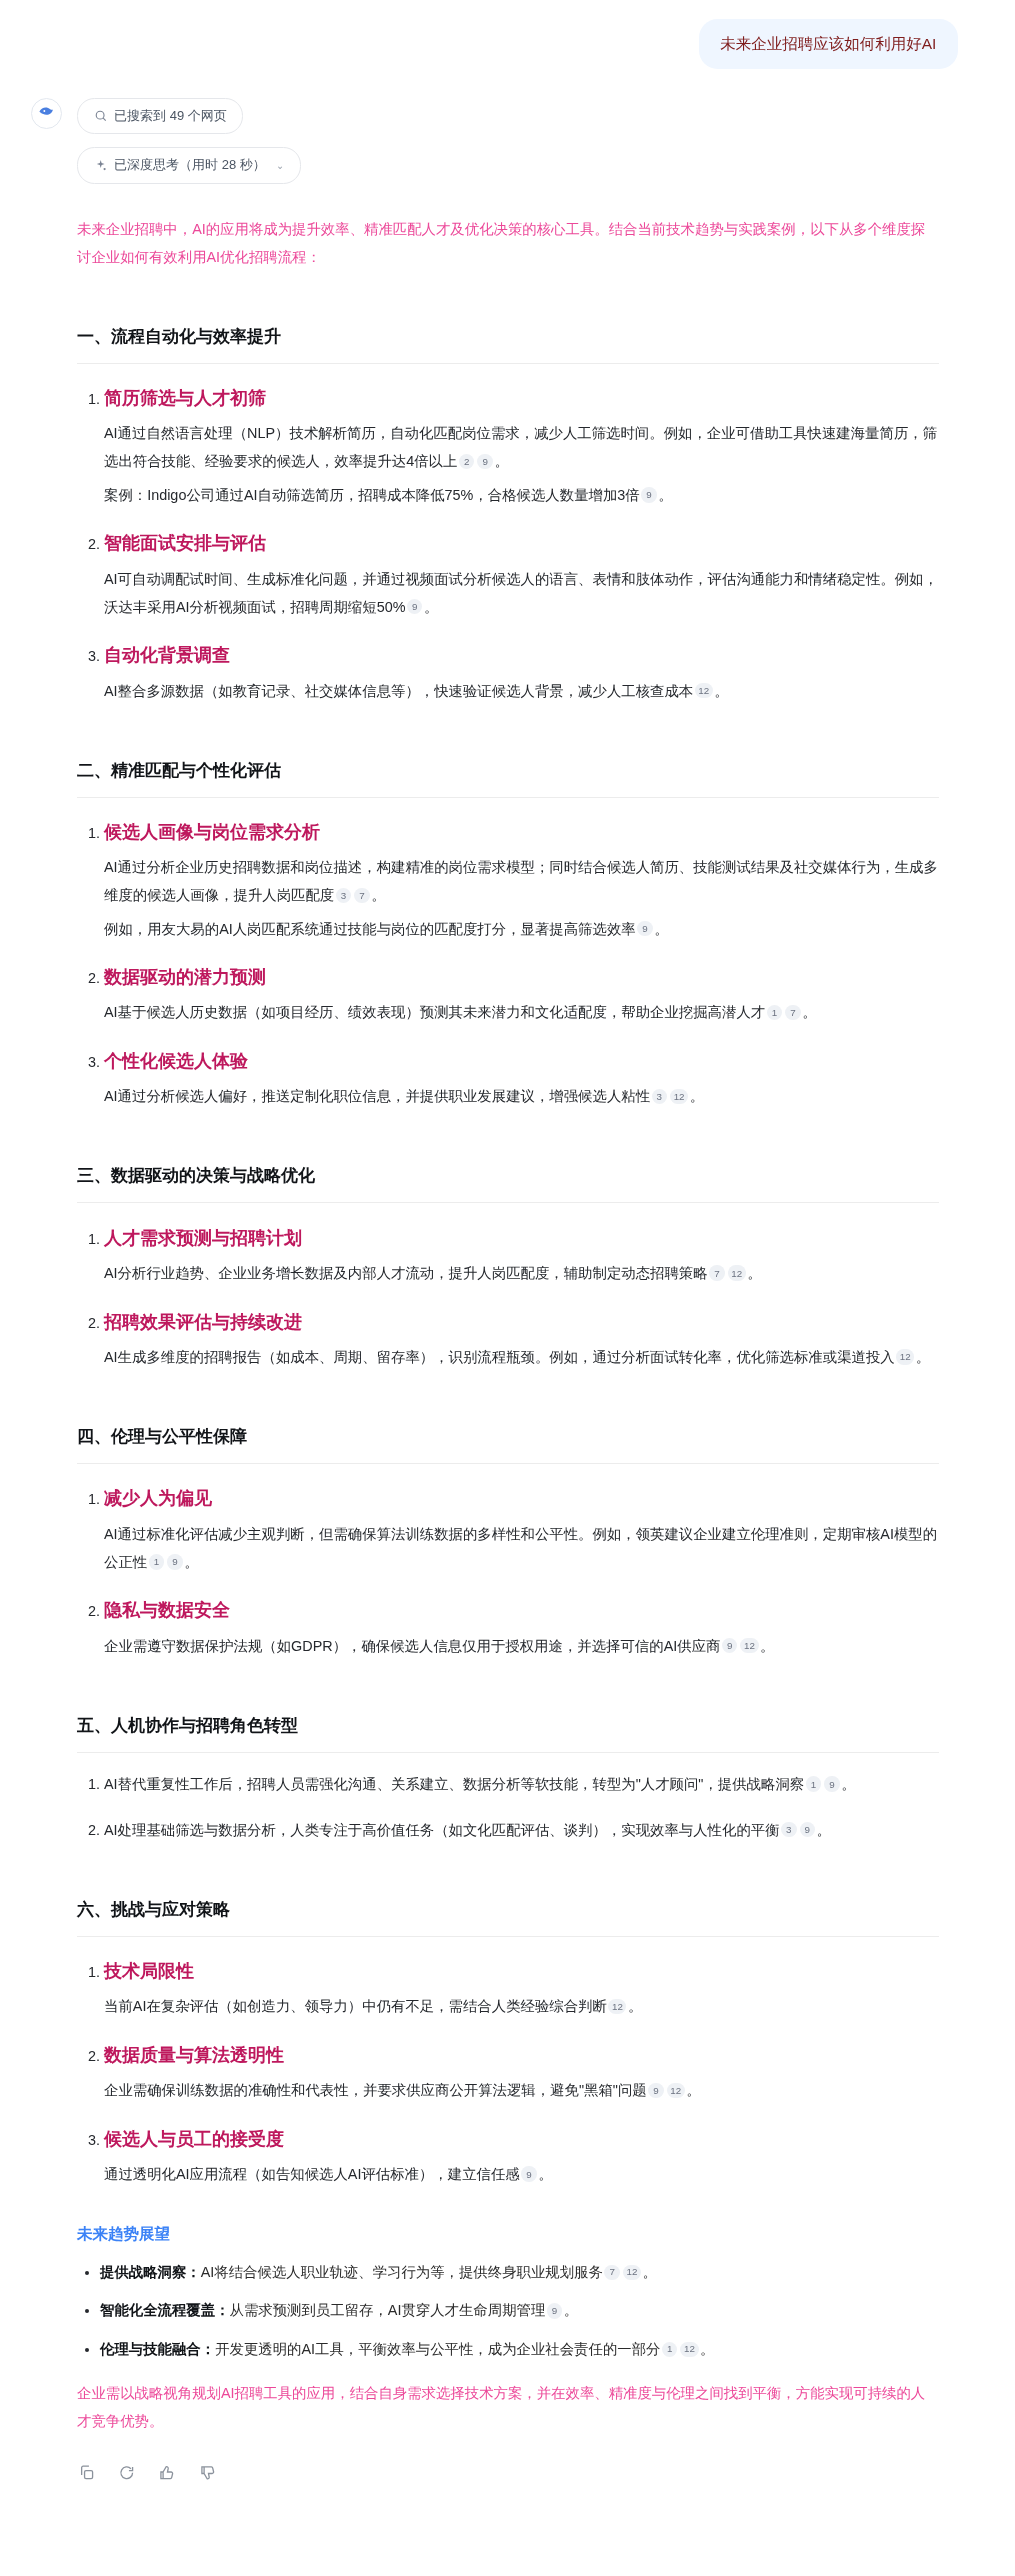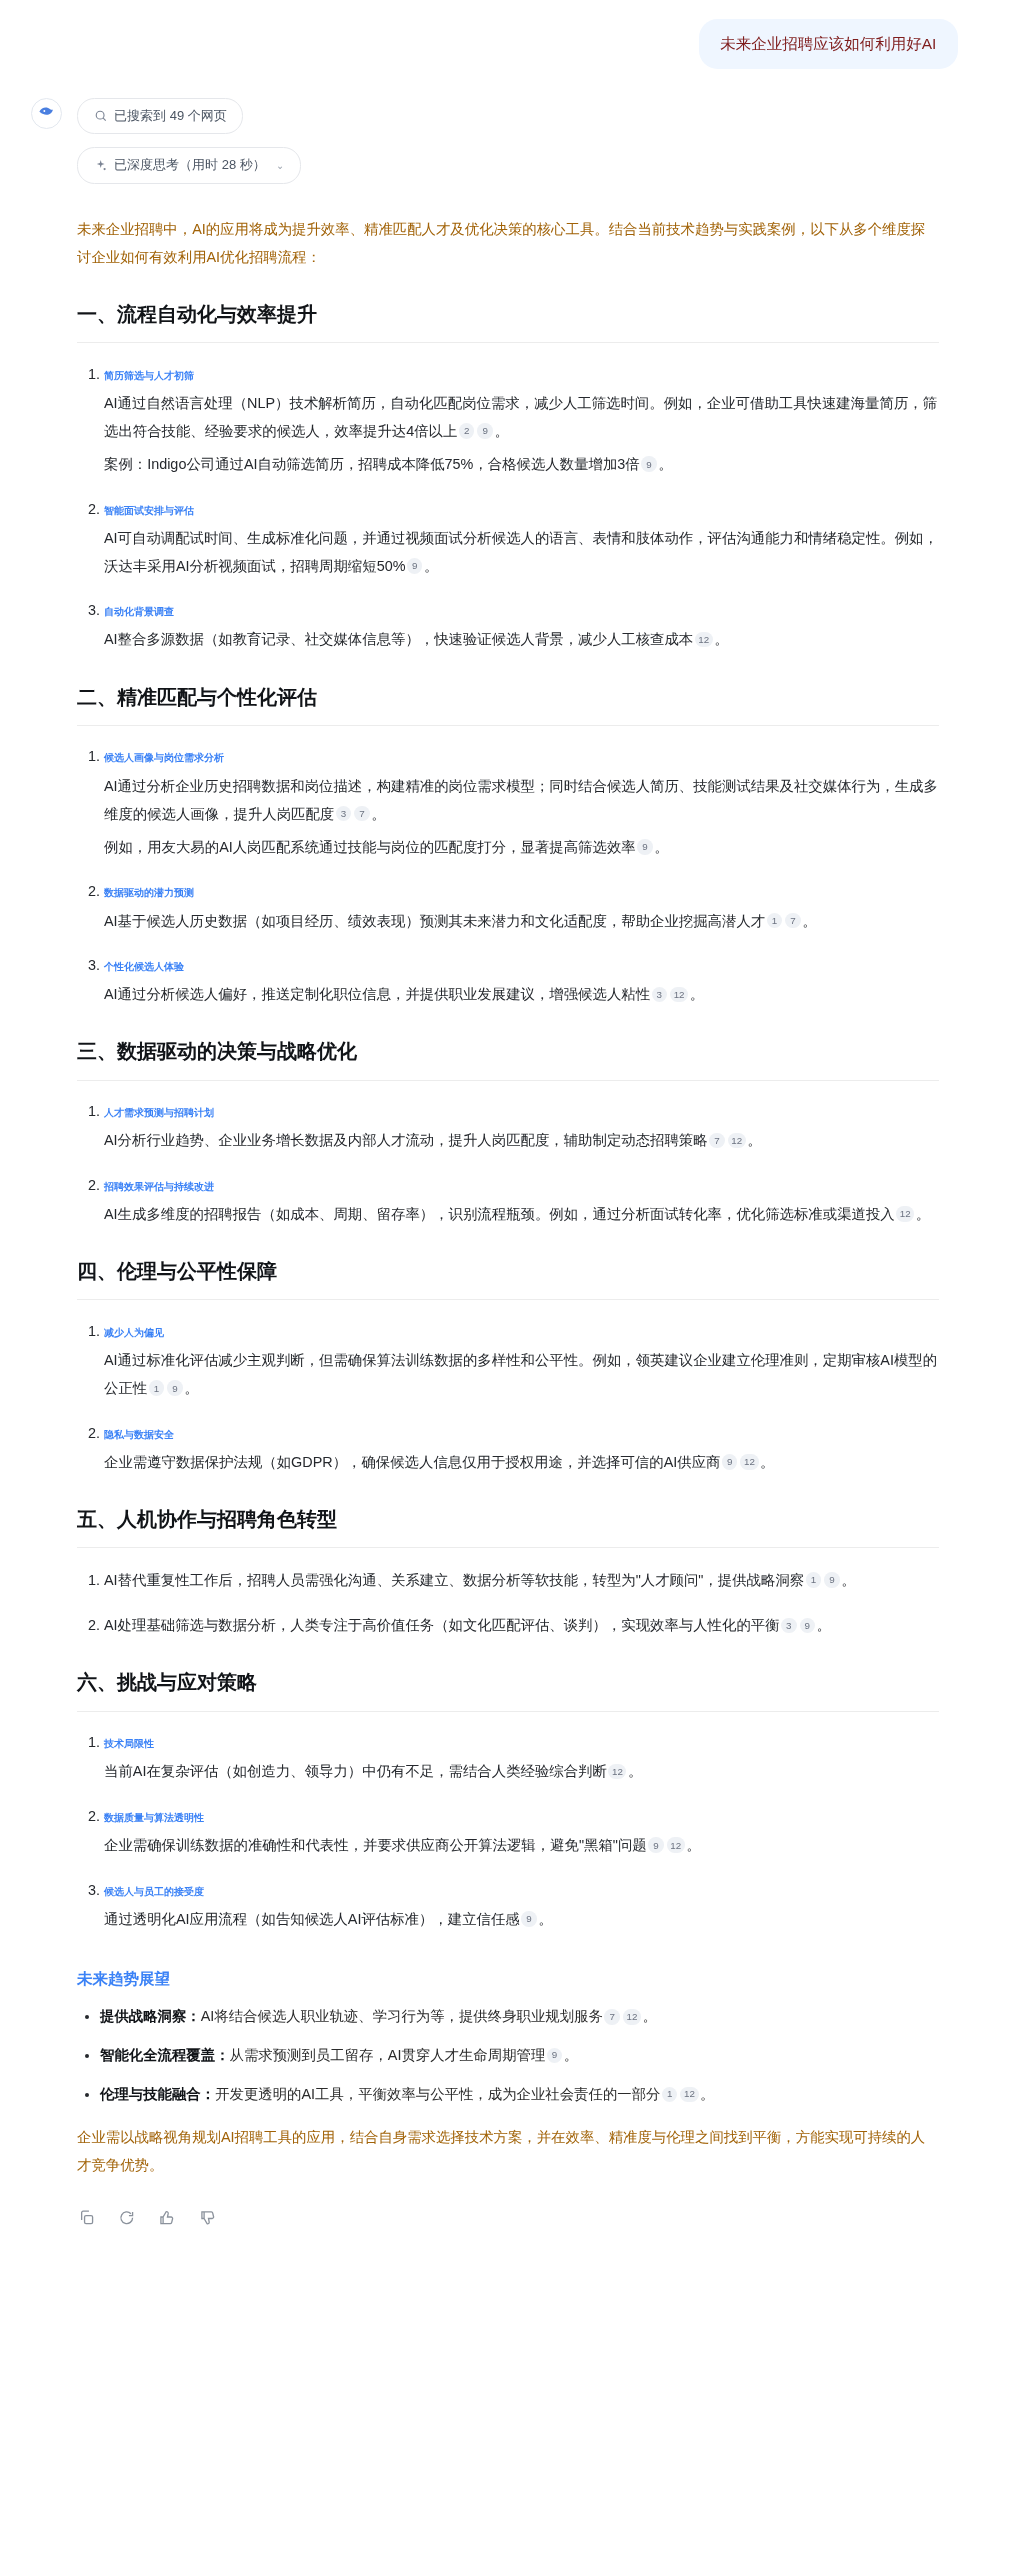--- a/index.html
+++ b/index.html
@@ -77,7 +77,7 @@
     font-size: 14.4px;
     line-height: 1.95;
     margin: 15.5px 0 0 0;
-    color: #a16207;
+    color: #ec4899;
   }
   p.intro { margin-top: 17.5px; }
 

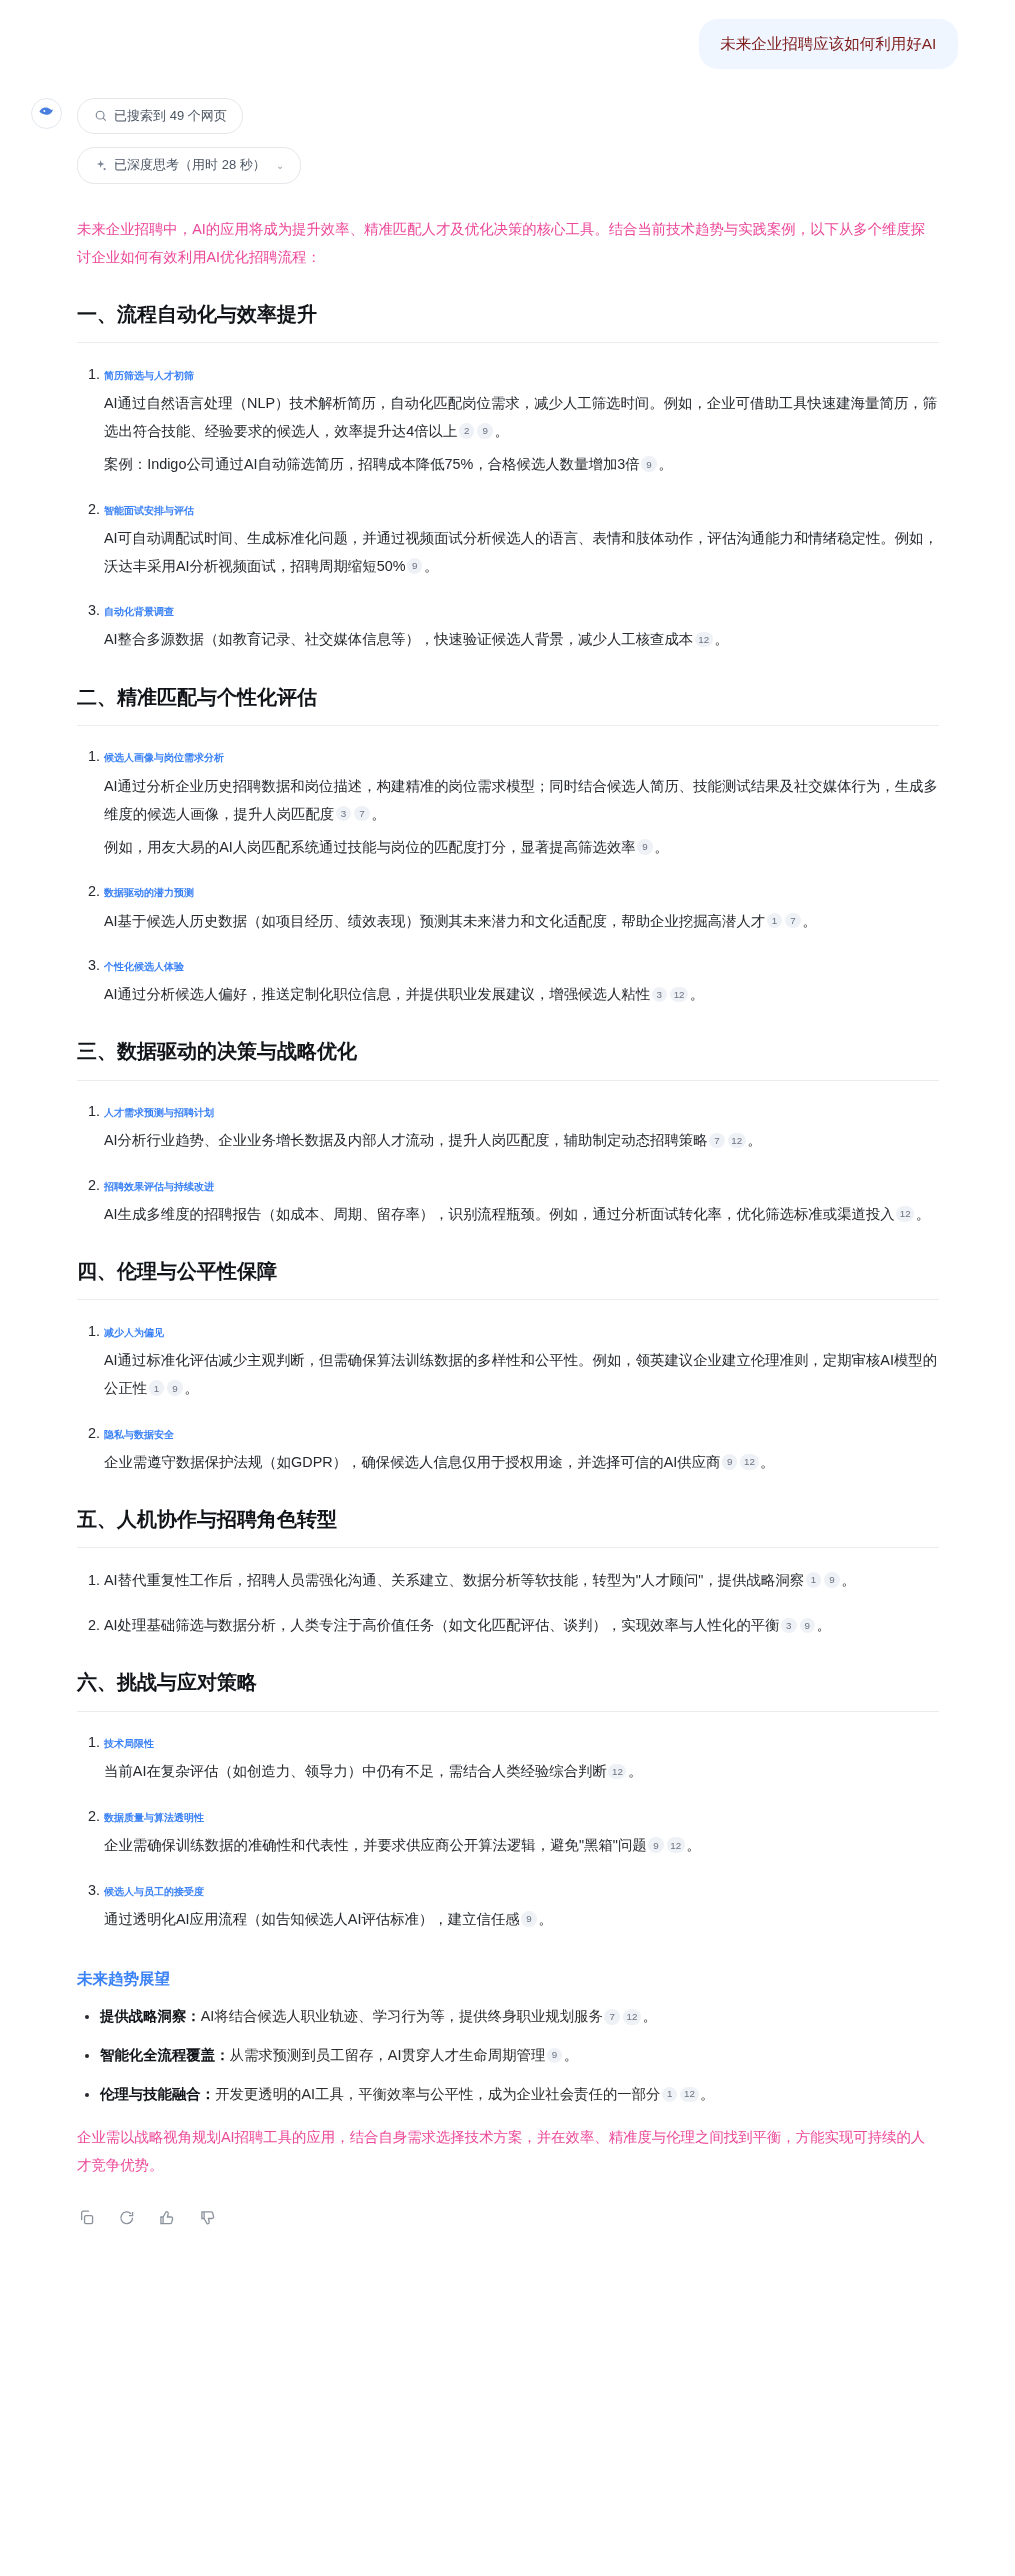--- a/index.html
+++ b/index.html
@@ -82,10 +82,10 @@
   p.intro { margin-top: 17.5px; }
 
   h2.sec {
-    font-size: 20px;
+    font-size: 17px;
     font-weight: bold;
     color: #111418;
-    margin: 28px 0 0 0;
+    margin: 53px 0 0 0;
     padding-bottom: 13.4px;
     border-bottom: 0.5px solid #ececec;
     line-height: 1.5;

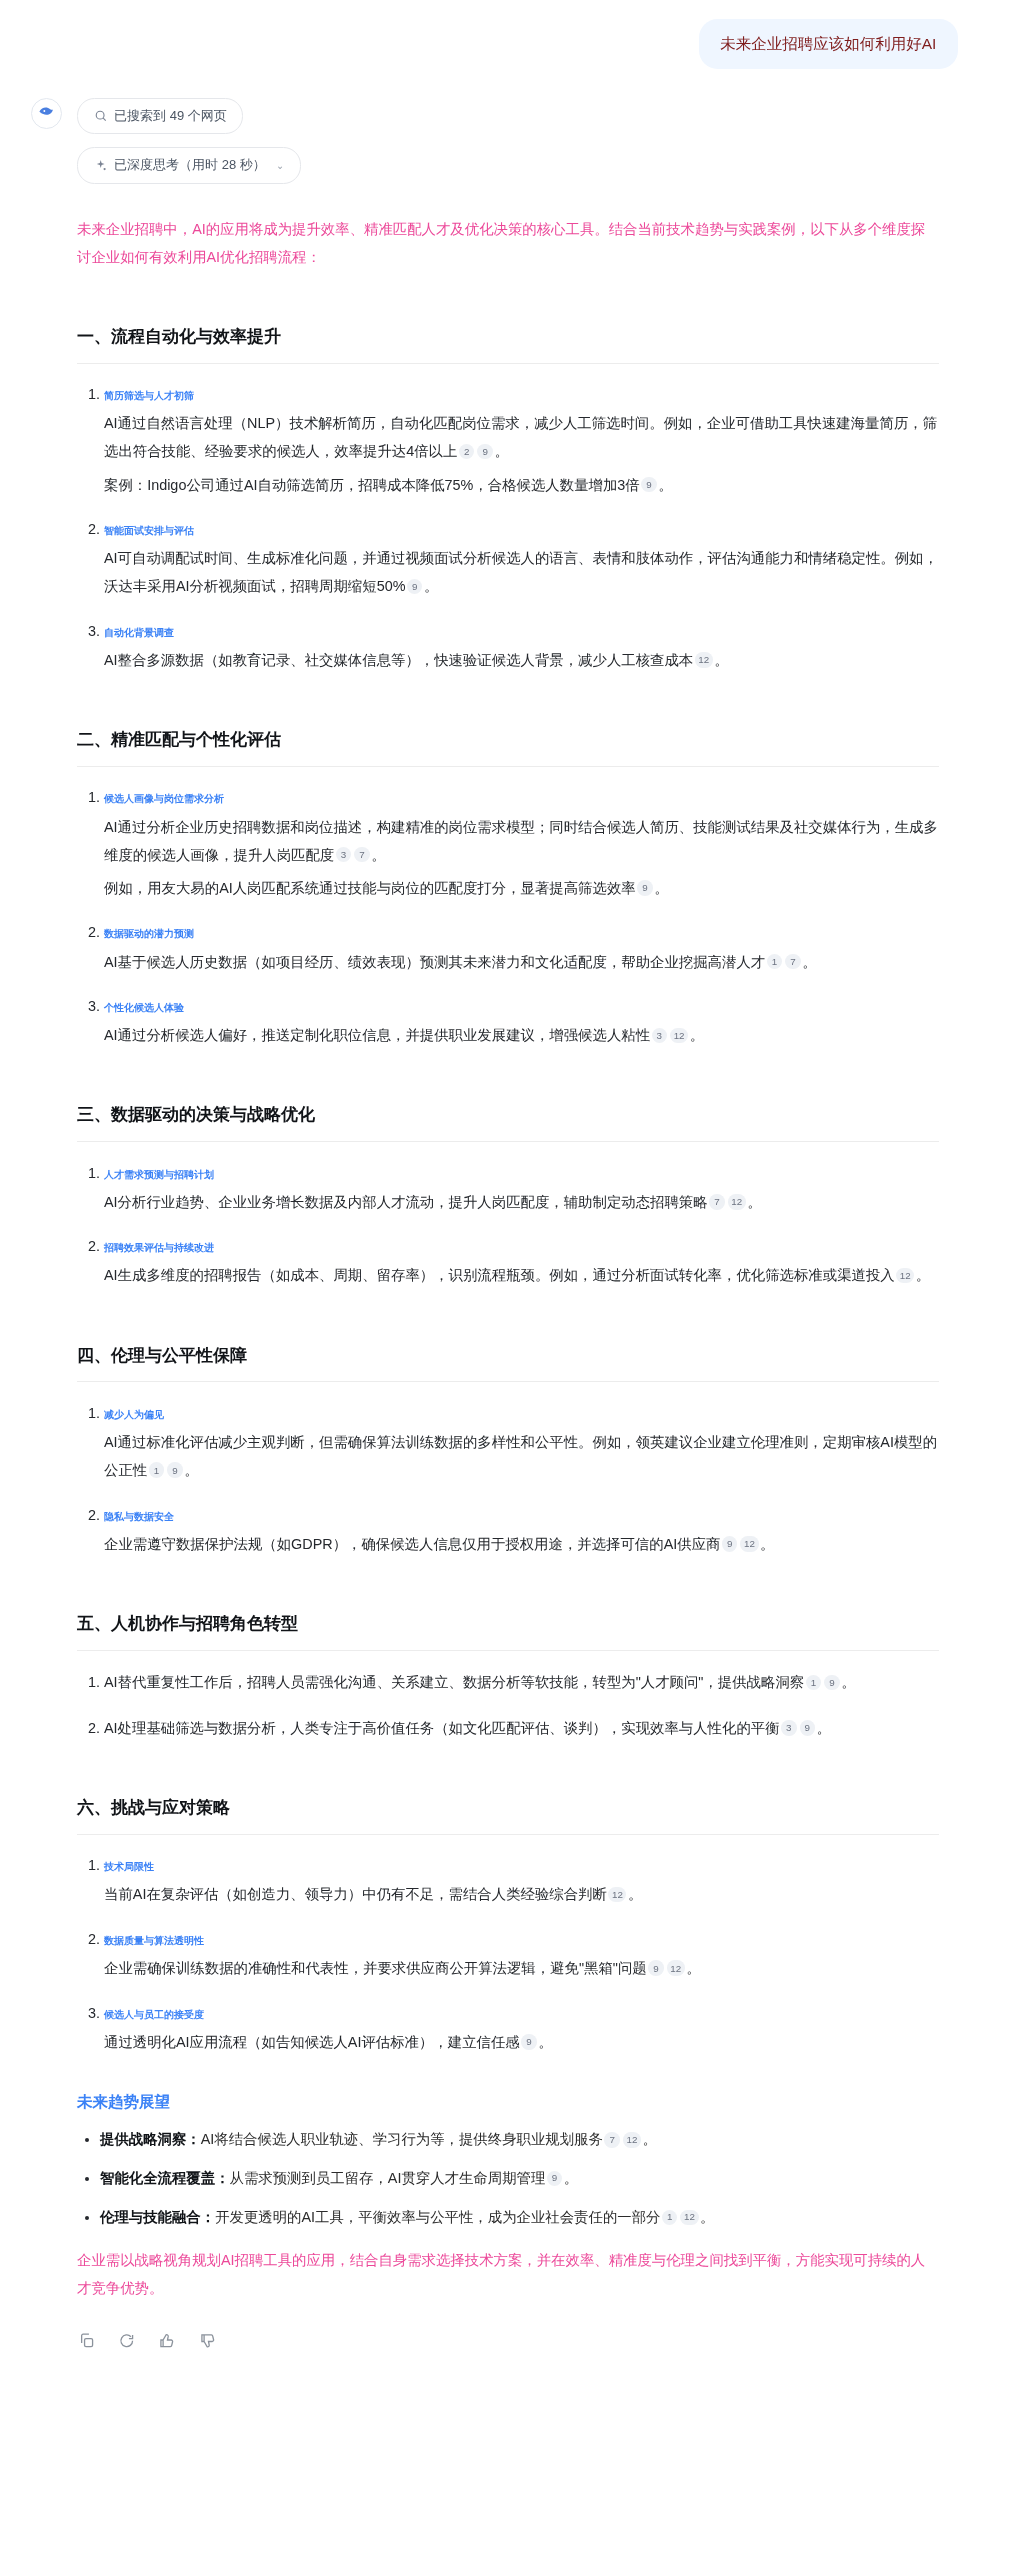--- a/index.html
+++ b/index.html
@@ -109,8 +109,8 @@
   ol.numlist > li::marker { color:#25282d; }
   .li-title {
     font-weight: bold;
-    color:#3b82f6;
-    font-size: 10px;
+    color:#be185d;
+    font-size: 18px;
     display:block;
     margin-bottom: 4.1px;
   }

